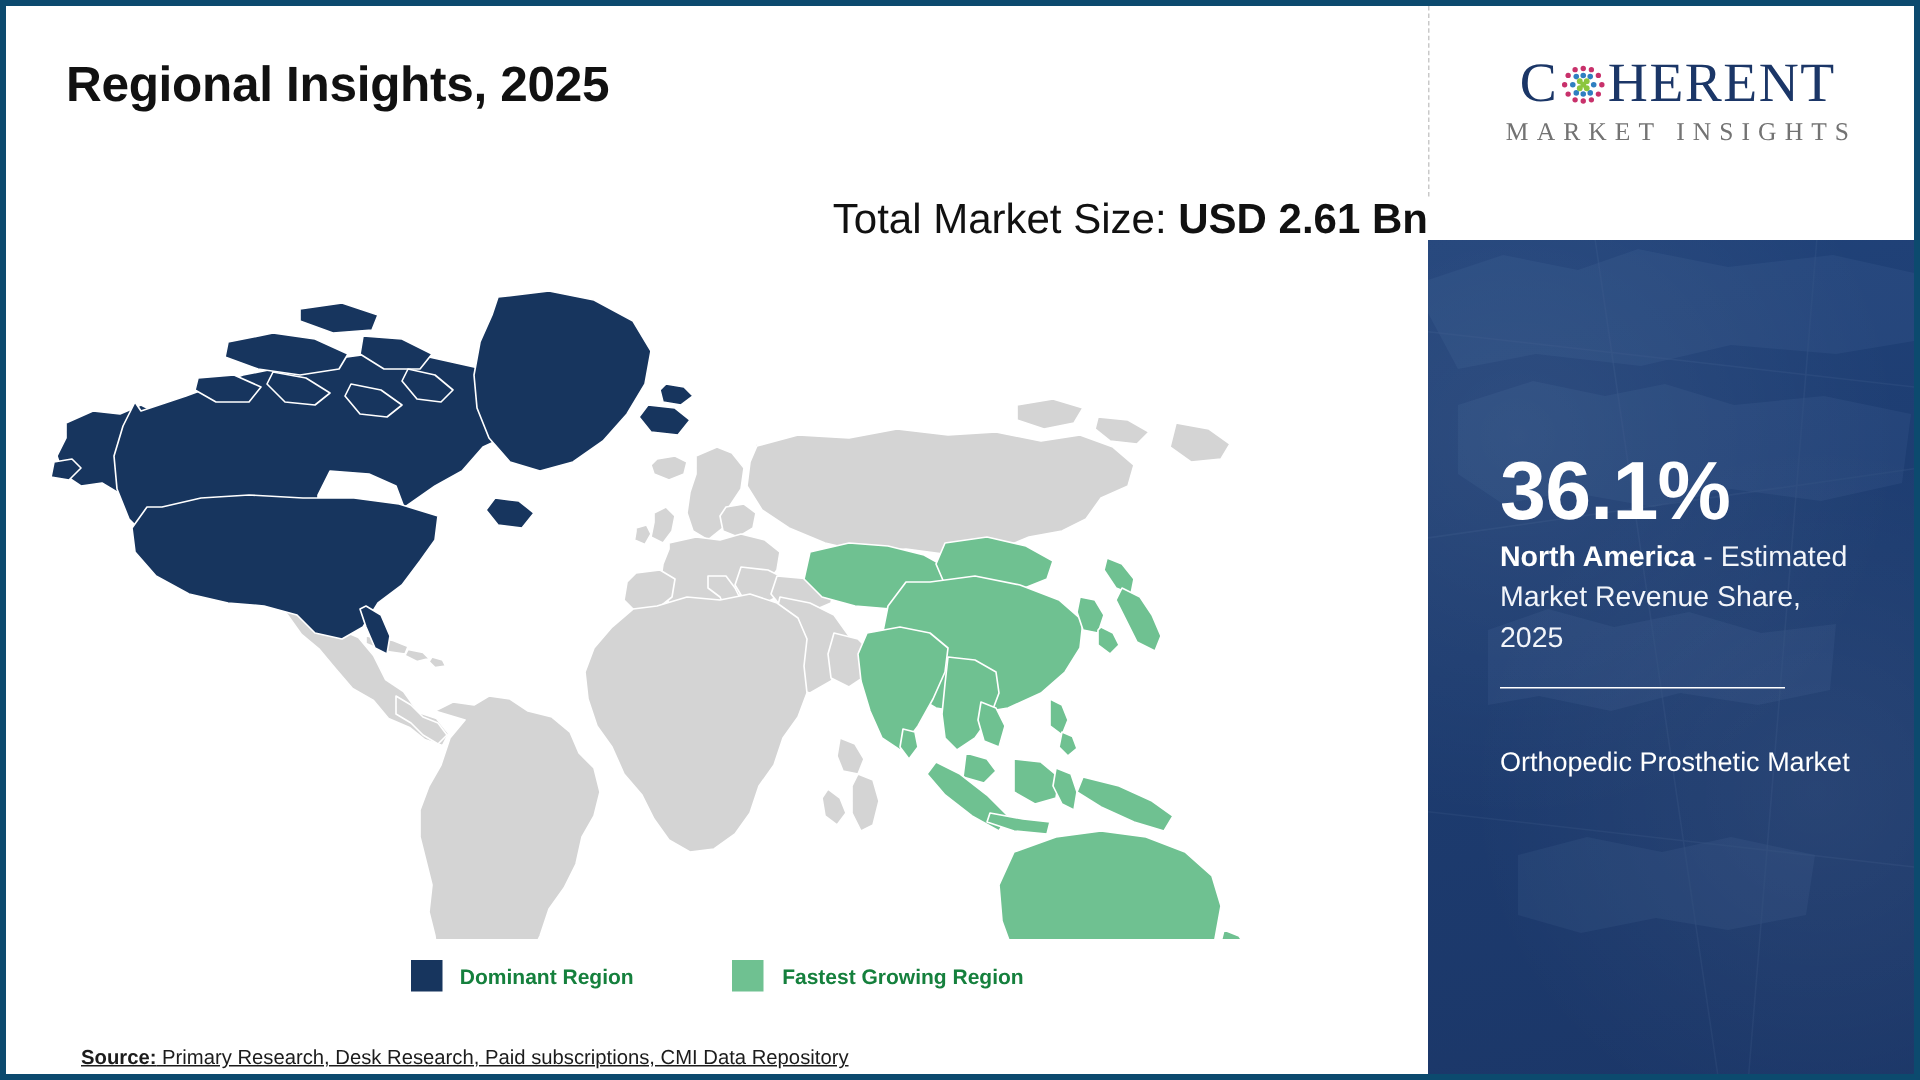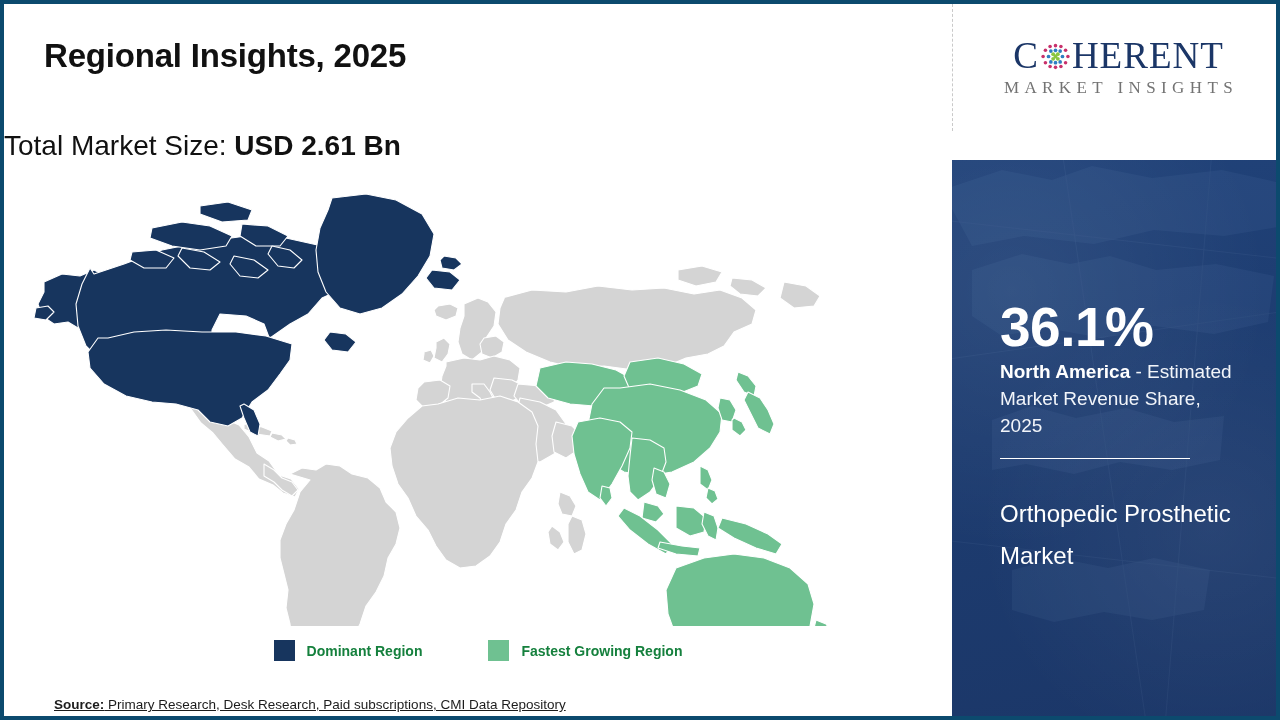--- a/index.html
+++ b/index.html
@@ -42,7 +42,7 @@
     left: 0;
     top: 126px;
     width: 948px;
-    text-align: left;
+    text-align: right;
     font-size: 28px;
     color: #111111;
     white-space: nowrap;

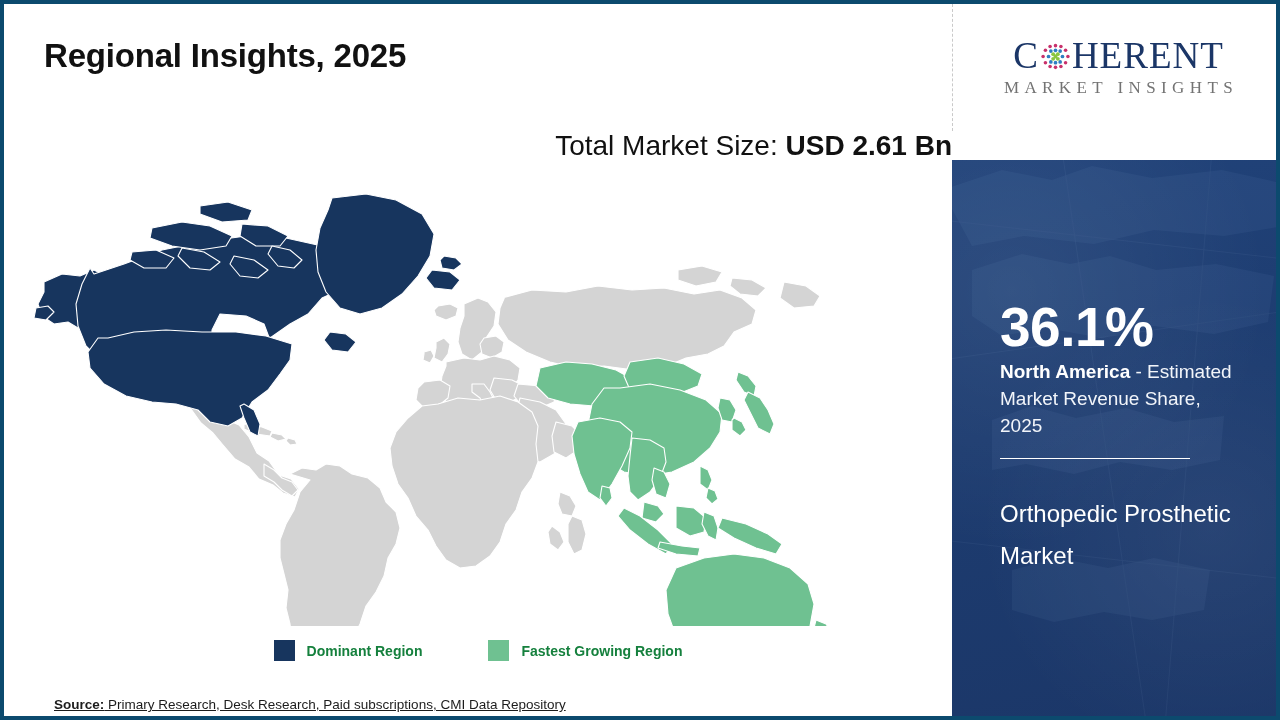--- a/index.html
+++ b/index.html
@@ -204,7 +204,7 @@
     position: absolute;
     top: 333px;
     width: 250px;
-    font-size: 24px;
+    font-size: 18px;
     color: #ffffff;
     line-height: 1.73;
     font-weight: normal;

